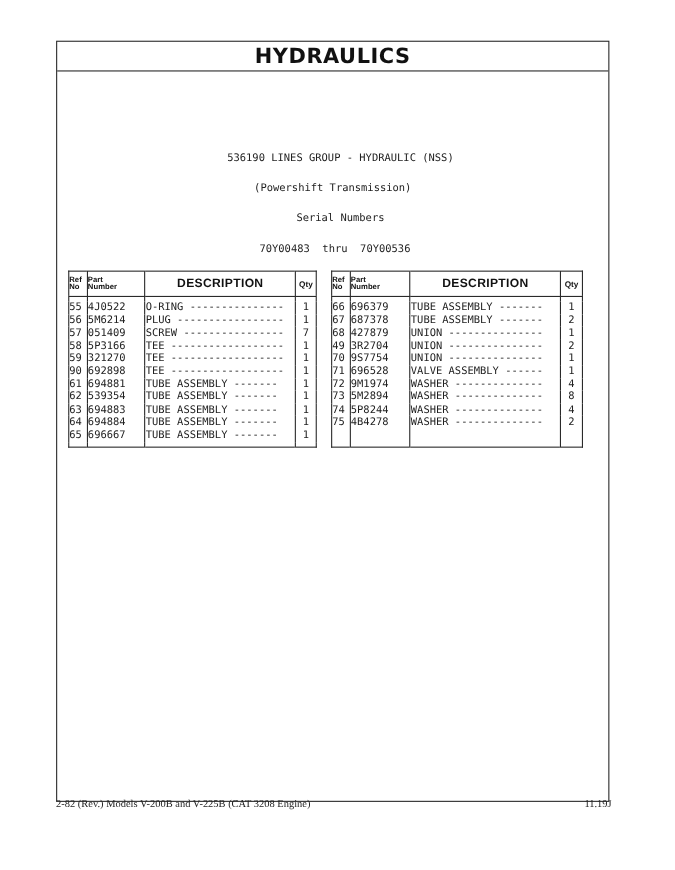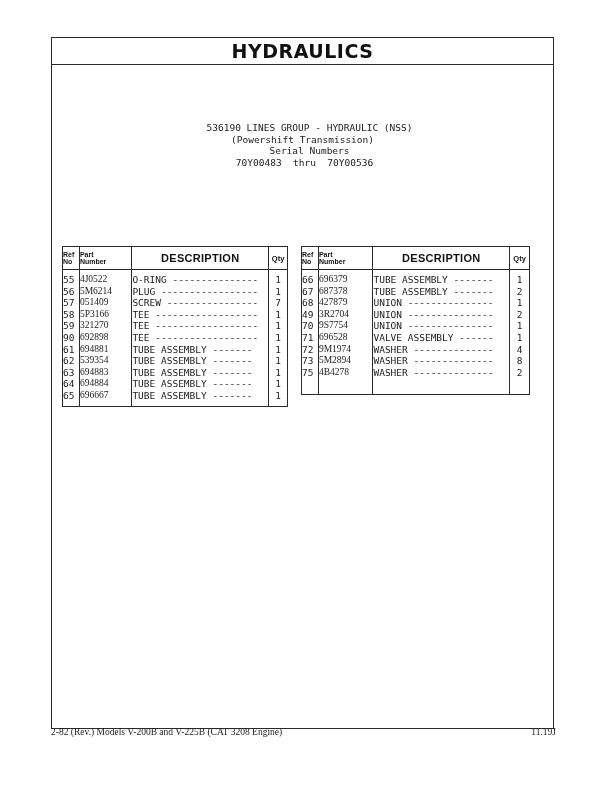--- a/index.html
+++ b/index.html
@@ -22,7 +22,7 @@
     font-family: "DejaVu Sans Mono", monospace; font-size: 9.5px; line-height: 11.5px;
     text-align: center; color: #222;
   }
-  .group-head div { white-space: pre; }
+  .group-head div { white-space: pre; margin-top: 16px; }
   .gh-l1 { margin-left: 14px; }
   .gh-l3 { margin-left: 14px; }
   .gh-l4 { margin-left: 4px; }

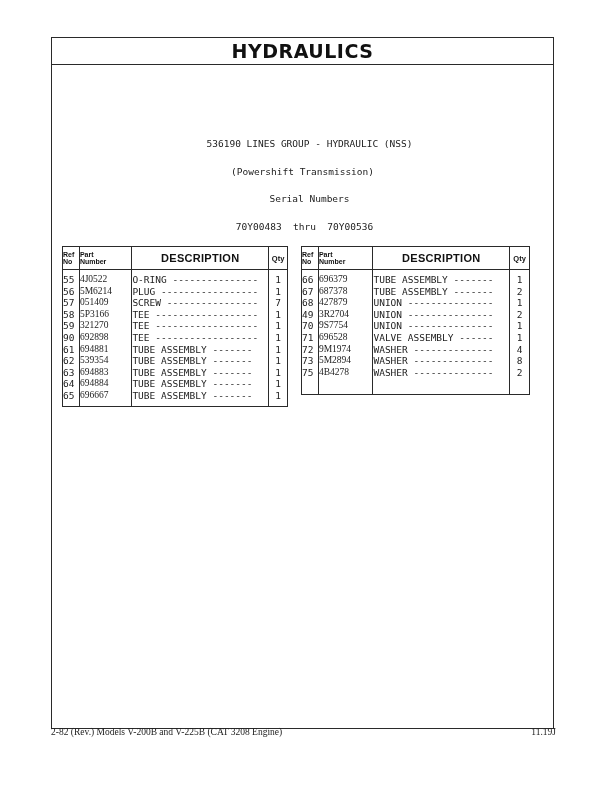--- a/index.html
+++ b/index.html
@@ -49,7 +49,7 @@
   tr.spacer td { height: 4px; line-height: 4px; }
   tr.tail td { height: 6px; line-height: 6px; }
   td.c-ref { padding-left: 2px; }
-  td.c-pn { padding-left: 4px; font-family: Liberation Serif, serif; }
+  td.c-pn { padding-left: 4px; }
   td.c-desc { padding-left: 5px; }
   td.c-qty { text-align: center; }
 

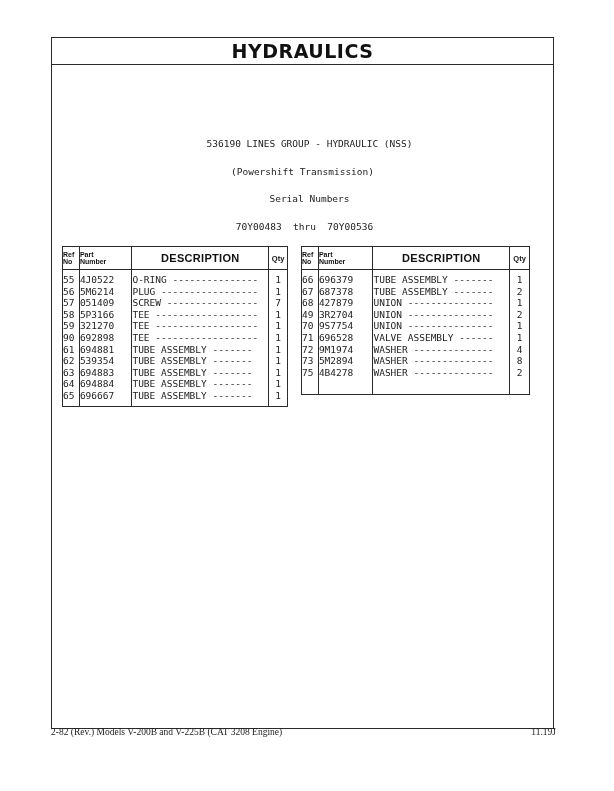--- a/index.html
+++ b/index.html
@@ -246,6 +246,12 @@
         <td class="c-qty">8</td>
       </tr>
       <tr>
+        <td class="c-ref">74</td>
+        <td class="c-pn">5P8244</td>
+        <td class="c-desc">WASHER --------------</td>
+        <td class="c-qty">4</td>
+      </tr>
+      <tr>
         <td class="c-ref">75</td>
         <td class="c-pn">4B4278</td>
         <td class="c-desc">WASHER --------------</td>

